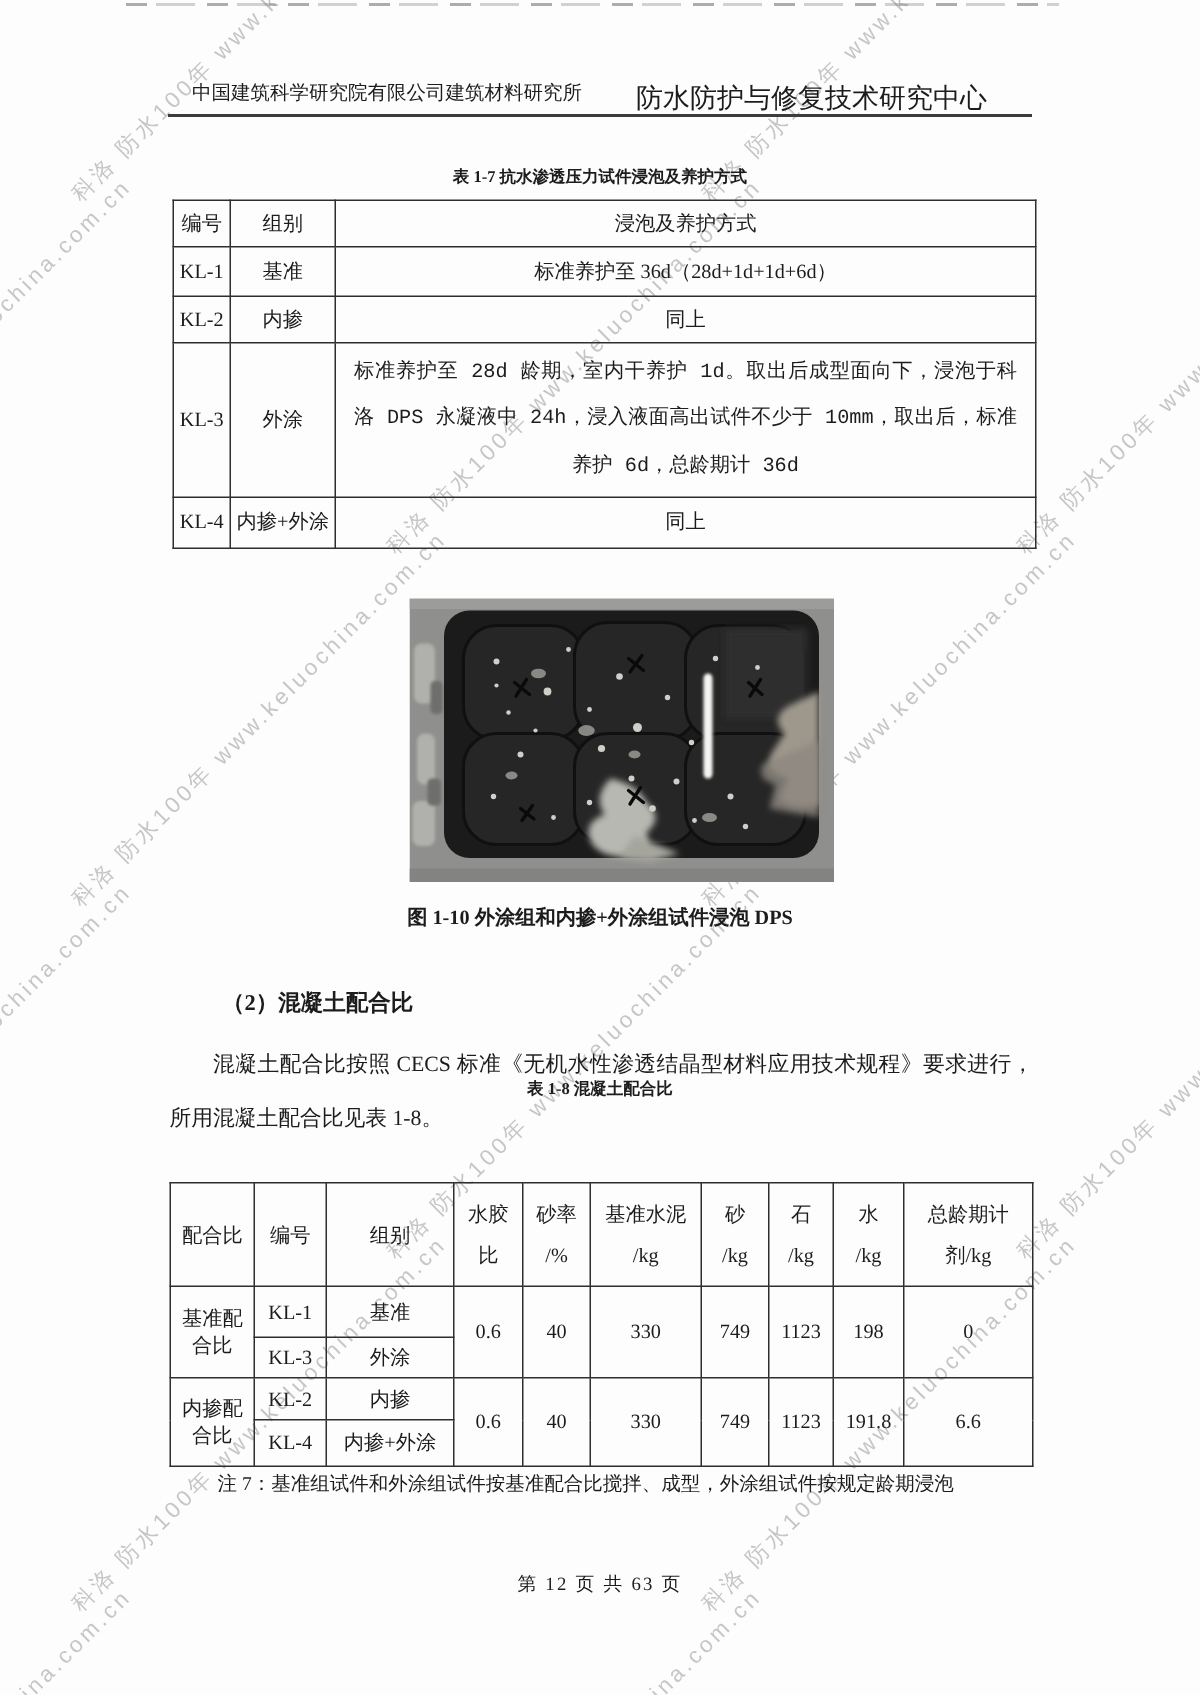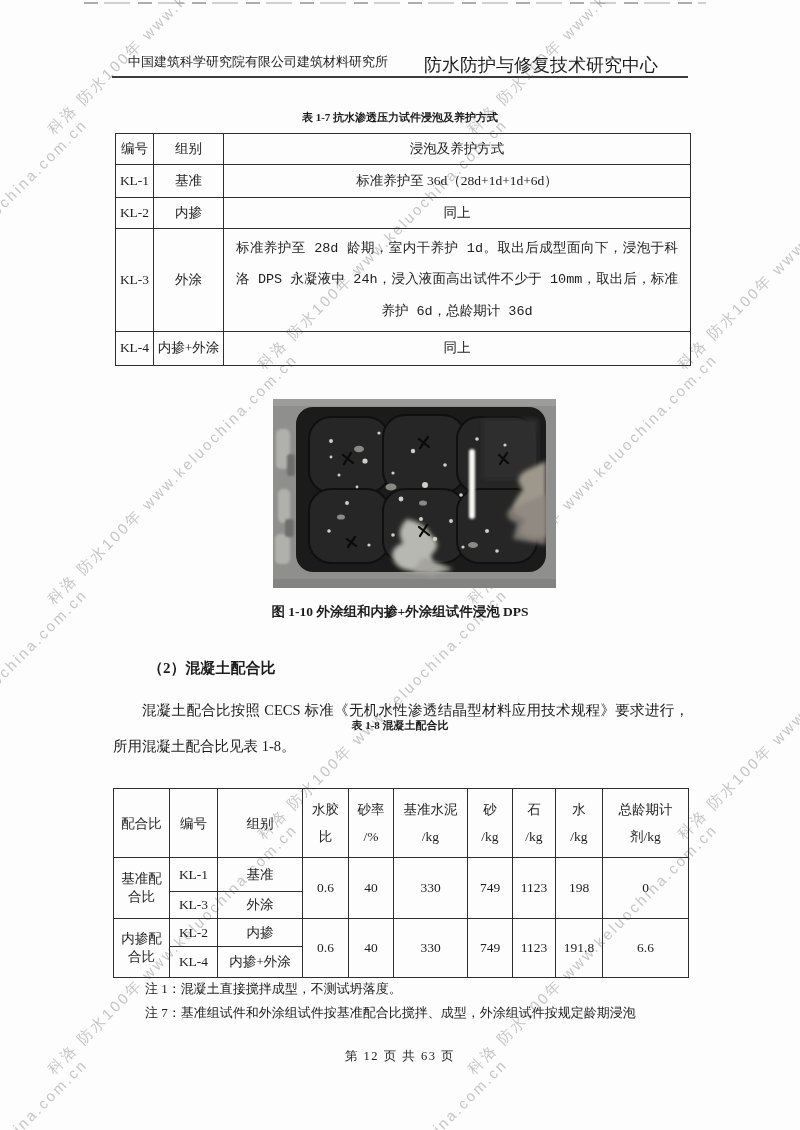--- a/index.html
+++ b/index.html
@@ -308,7 +308,6 @@
     </table>
 
     <div class="notes">
-      <div>注 1：混凝土直接搅拌成型，不测试坍落度。</div>
       <div>注 7：基准组试件和外涂组试件按基准配合比搅拌、成型，外涂组试件按规定龄期浸泡</div>
     </div>
 

